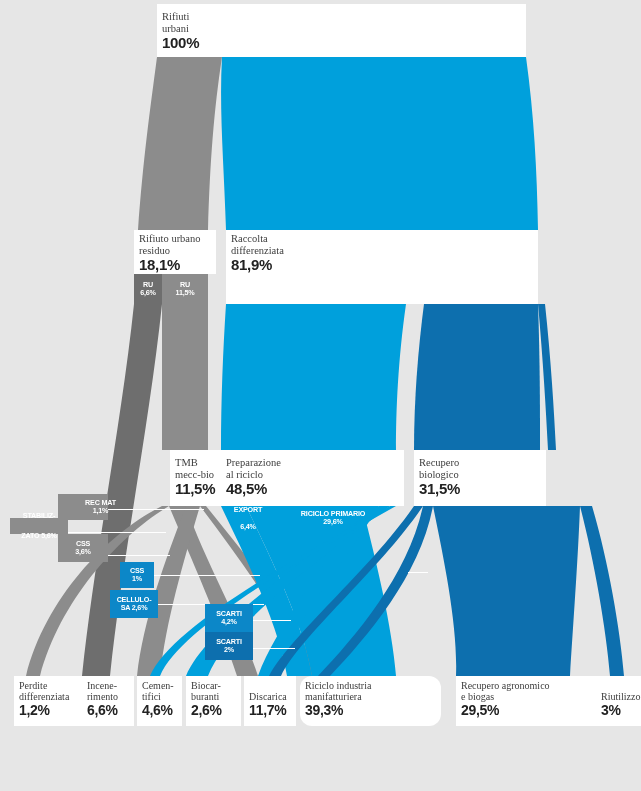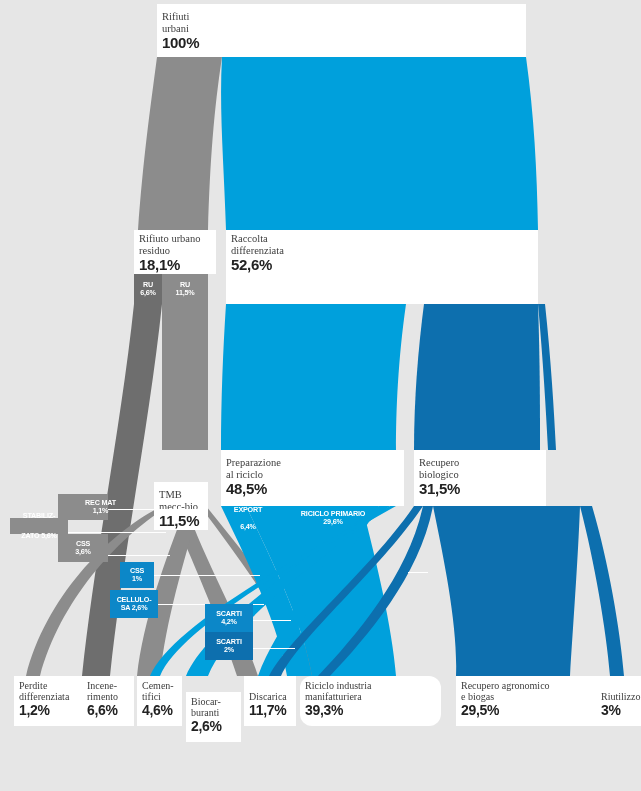--- a/index.html
+++ b/index.html
@@ -118,7 +118,7 @@
     <div class="inner" style="top:3px;">
       <span class="nm">Raccolta</span>
       <span class="nm">differenziata</span>
-      <span class="pc">52,6%</span>
+      <span class="pc">81,9%</span>
     </div>
   </div>
 

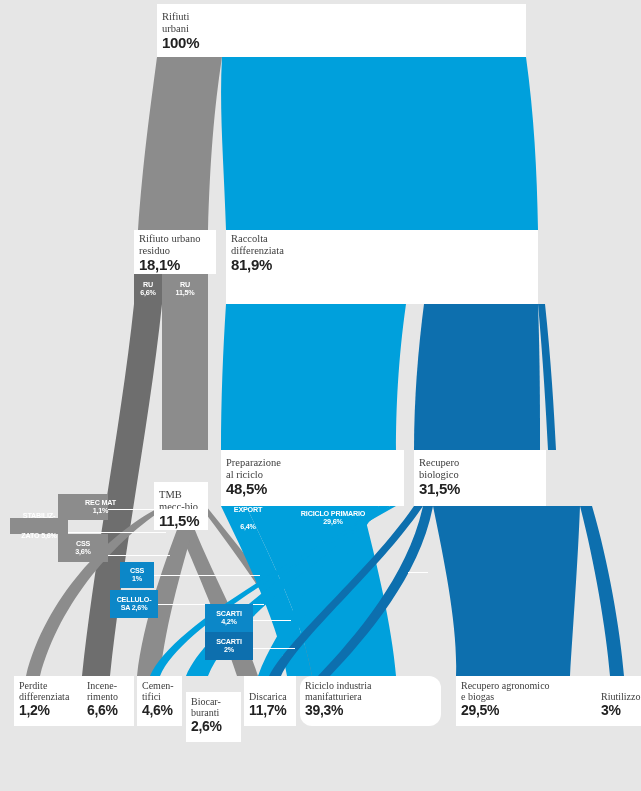--- a/index.html
+++ b/index.html
@@ -122,7 +122,7 @@
     </div>
   </div>
 
-  <div class="node" style="left:154px;top:450px;width:54px;height:48px;margin-top:32px;">
+  <div class="node" style="left:170px;top:450px;width:54px;height:56px;">
     <div class="inner" style="top:7px;">
       <span class="nm">TMB</span>
       <span class="nm">mecc-bio</span>

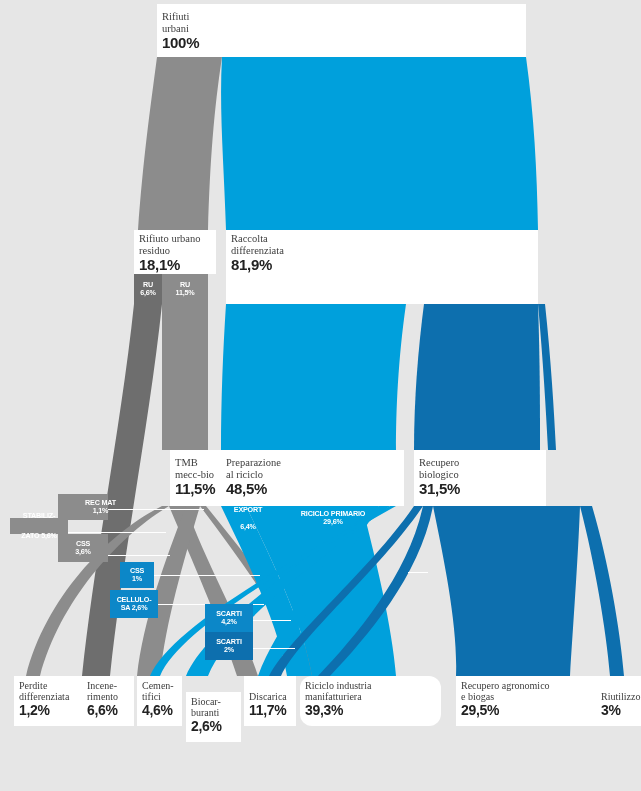--- a/index.html
+++ b/index.html
@@ -170,7 +170,7 @@
     </div>
   </div>
 
-  <div class="node small" style="left:186px;top:676px;width:55px;height:50px;margin-top:16px;">
+  <div class="node small" style="left:186px;top:676px;width:55px;height:50px;">
     <div class="inner" style="top:4px;">
       <span class="nm">Biocar-</span>
       <span class="nm">buranti</span>

